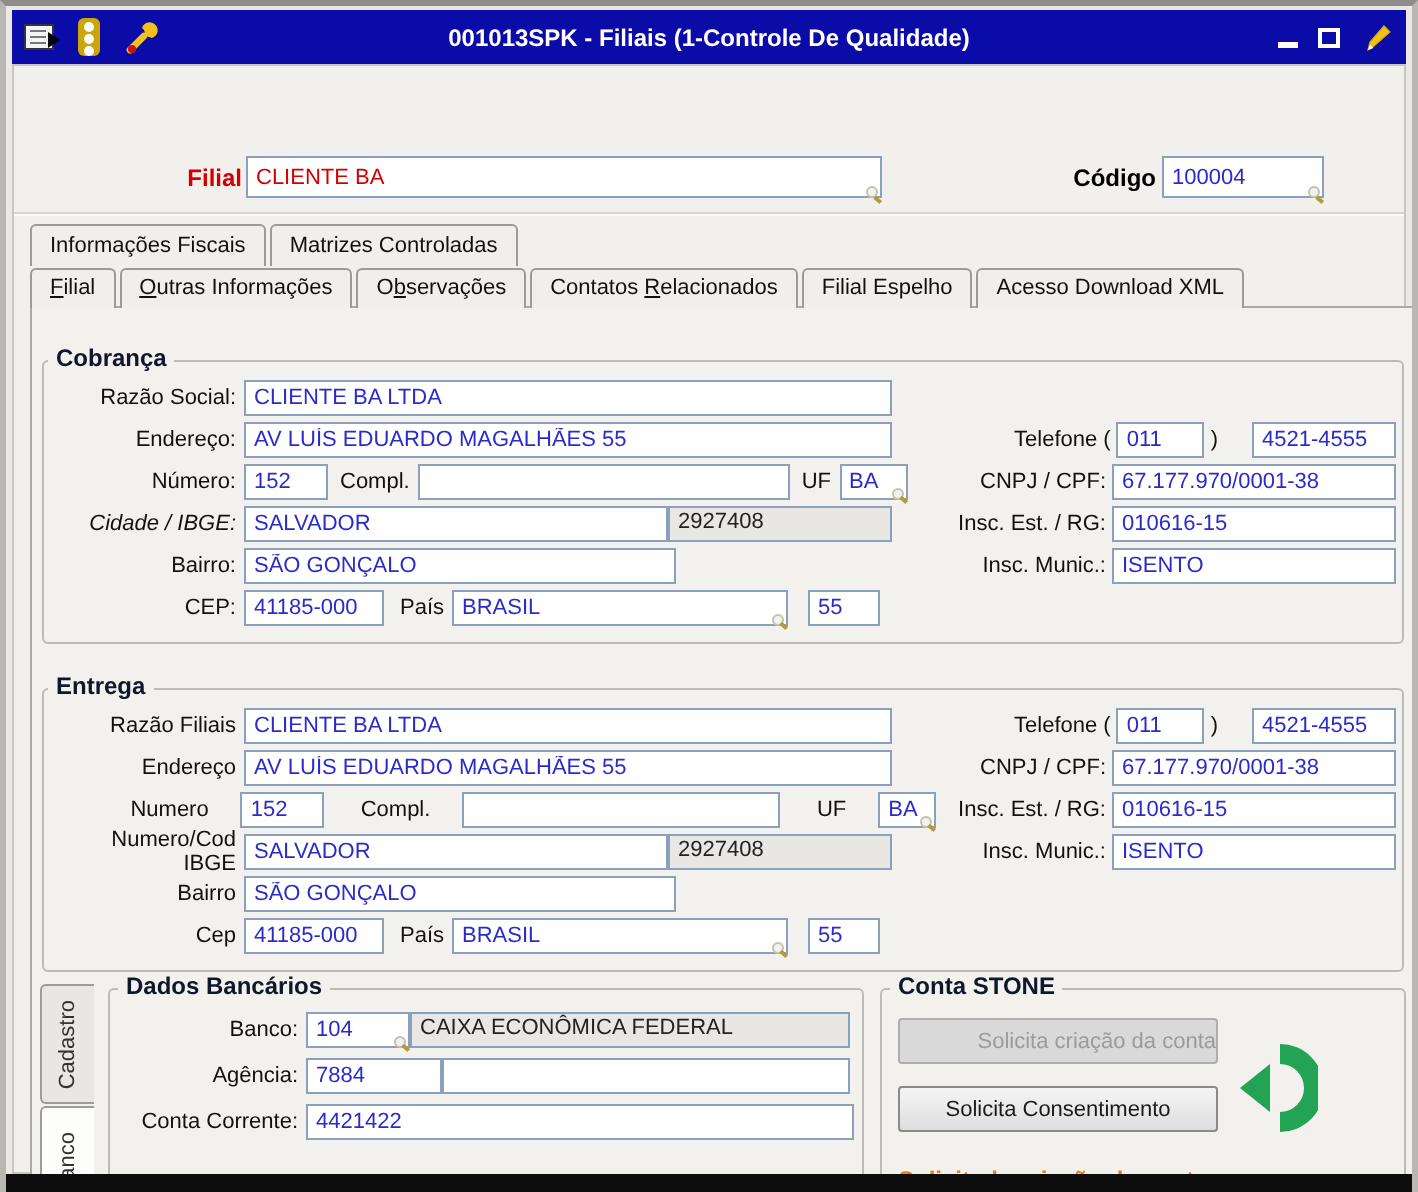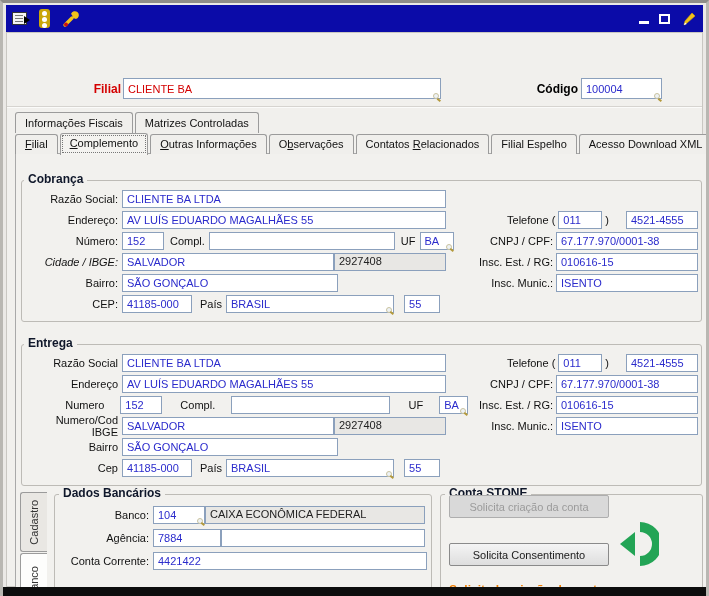--- a/index.html
+++ b/index.html
@@ -102,6 +102,7 @@
         <circle cx="4" cy="14.5" r="2" fill="#cc1111"></circle>
       </svg>
     </div>
+    <div class="title">001013SPK - Filiais (1-Controle De Qualidade)</div>
     <div class="tb-right">
       <span class="ico-min"></span>
       <span class="ico-max"></span>

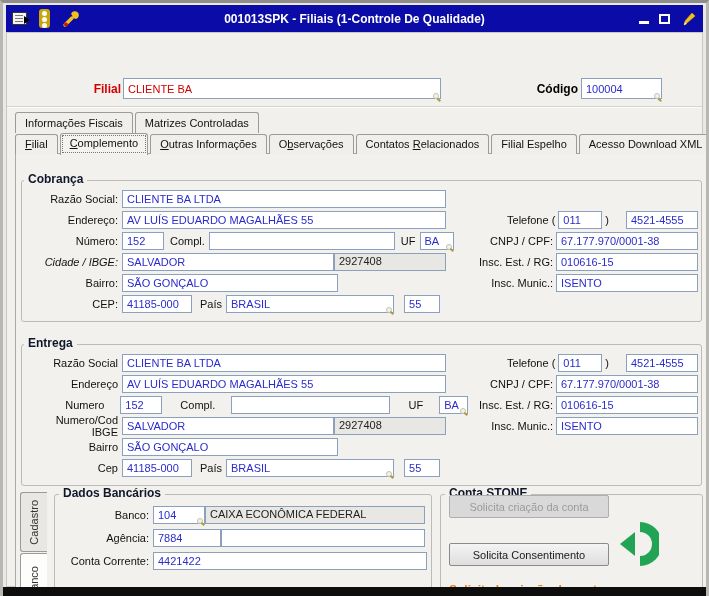--- a/index.html
+++ b/index.html
@@ -133,7 +133,6 @@
       </div>
     <div class="tabs tabs-main" id="tabsMain">
         <span class="tab"><u>F</u>ilial</span>
-        <span class="tab active"><u>C</u>omplemento</span>
         <span class="tab"><u>O</u>utras Informações</span>
         <span class="tab">O<u>b</u>servações</span>
         <span class="tab">Contatos <u>R</u>elacionados</span>

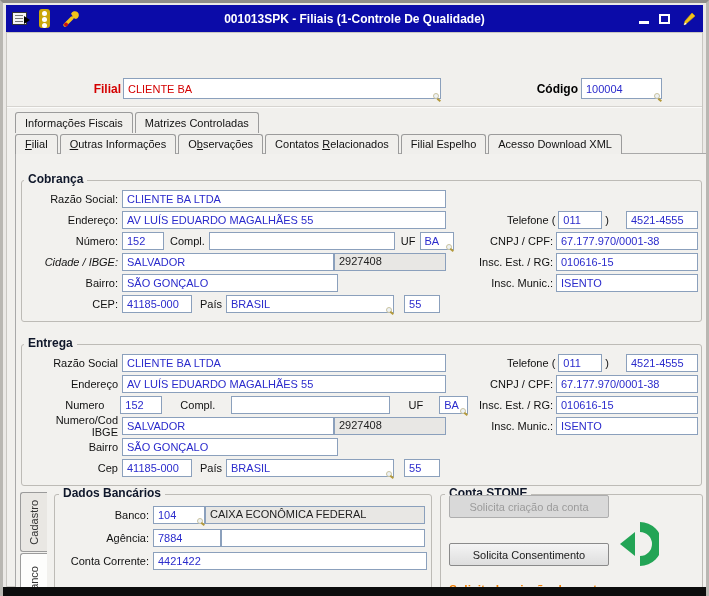--- a/index.html
+++ b/index.html
@@ -208,7 +208,7 @@
         <span class="glegend" style="left:2px;">Entrega</span>
 
         <div class="grow" style="left:6px; top:8px; width:440px;">
-          <span class="l" style="width:90px;">Razão Social</span>
+          <span class="l" style="width:90px;">Razão Filiais</span>
           <input class="field" style="position: relative; width: 324px; height: 18px;" value="CLIENTE BA LTDA">
         </div>
         <div class="grow" style="left:6px; top:29px; width:440px;">

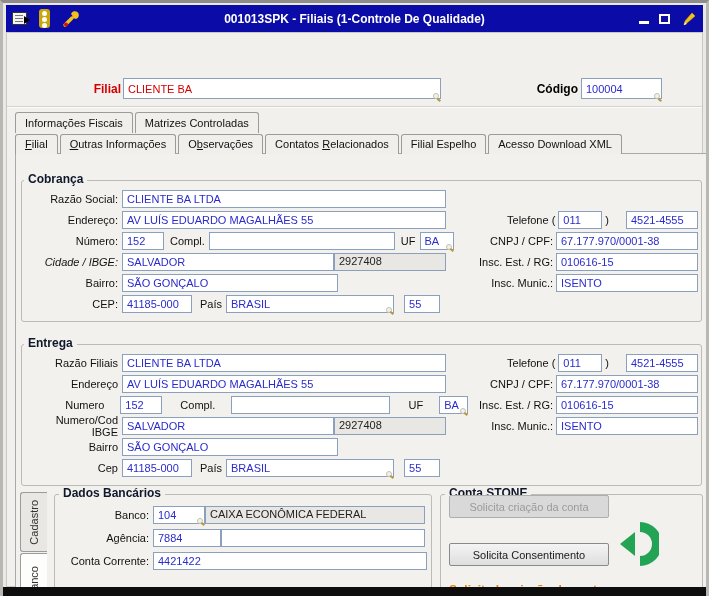--- a/index.html
+++ b/index.html
@@ -297,7 +297,7 @@
 
       <div class="gbox" style="left:424px; top:340px; width:263px; height:112px; background:#f2f1ee;">
         <span class="glegend">Conta STONE</span>
-        <button class="btn disabled" style="left:8px; top:0;" disabled="">Solicita criação da conta</button>
+        <button class="btn disabled" style="left:8px; top:14px;text-align:right;" disabled="">Solicita criação da conta</button>
         <button class="btn" style="left:8px; top:48px;">Solicita Consentimento</button>
         <svg class="stone-logo" style="left:178px; top:26px;" width="40" height="46" viewBox="0 0 40 46">
           <polygon points="1,23 16,11 16,35" fill="#23a455"></polygon>

